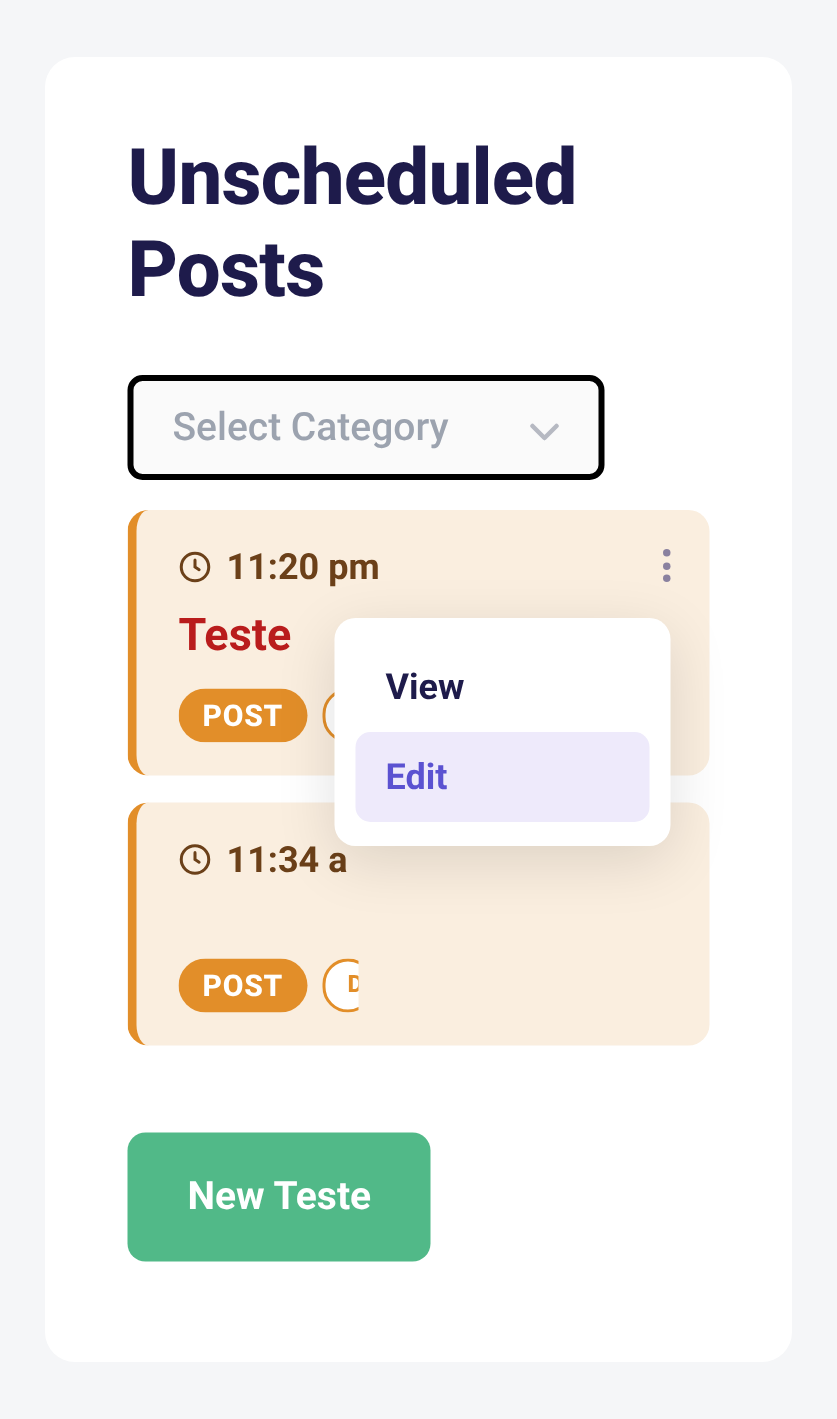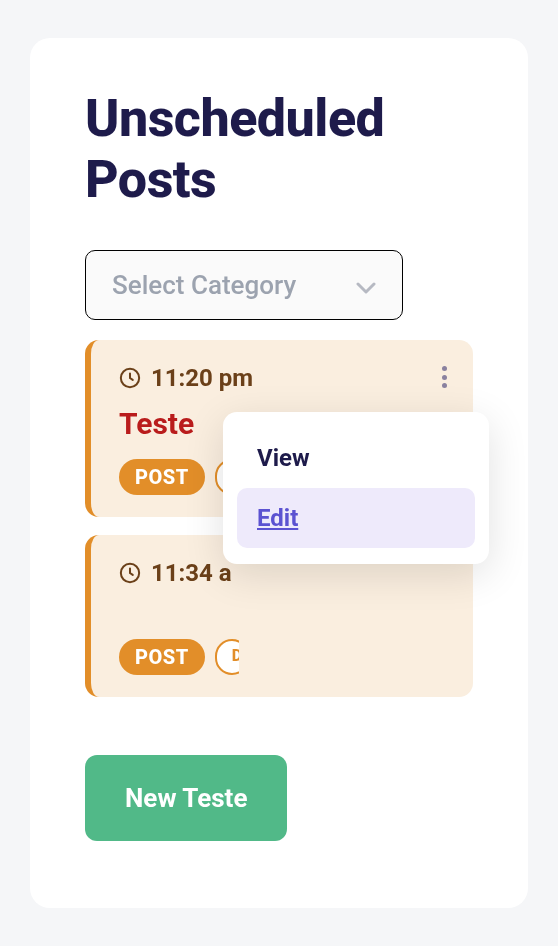--- a/index.html
+++ b/index.html
@@ -33,7 +33,7 @@
       width: 318px;
       height: 70px;
       background: #fafafa;
-      border: 1px solid #000000;
+      border: 4px solid #000000;
       border-radius: 10px;
       display: flex;
       align-items: center;

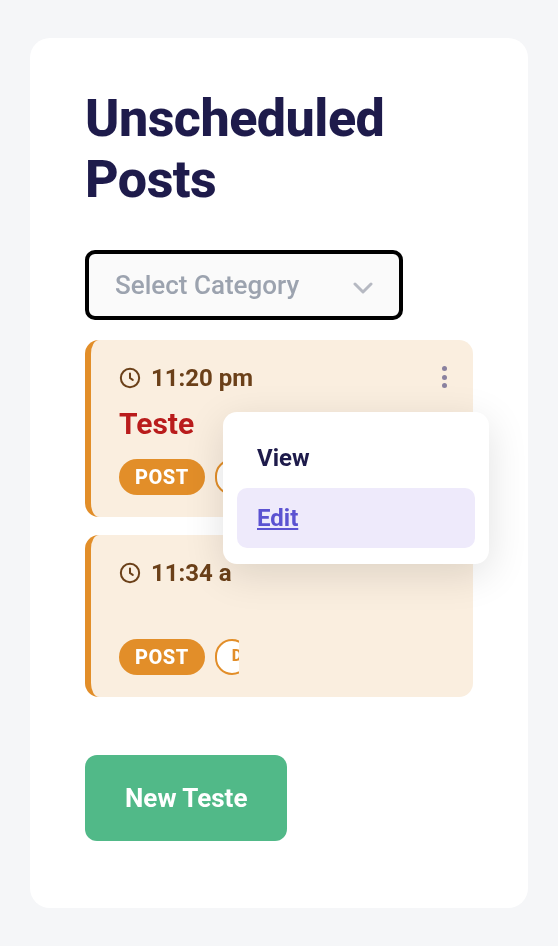--- a/index.html
+++ b/index.html
@@ -160,7 +160,7 @@
       position: absolute;
       top: 72px;
       left: 138px;
-      width: 266px;
+      width: 224px;
       background: #ffffff;
       border-radius: 14px;
       box-shadow: 0 10px 40px rgba(0,0,0,0.12);

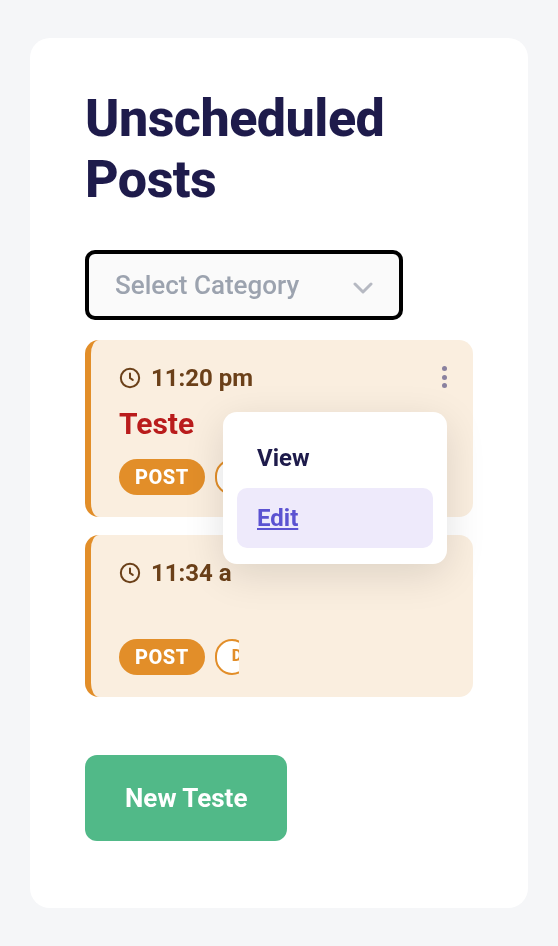--- a/index.html
+++ b/index.html
@@ -178,7 +178,6 @@
     .dropdown-item.active {
       background: #eeeafb;
       color: #5b52d1;
-      text-decoration: underline;
     }
     .new-draft-button {
       margin-top: 58px;

